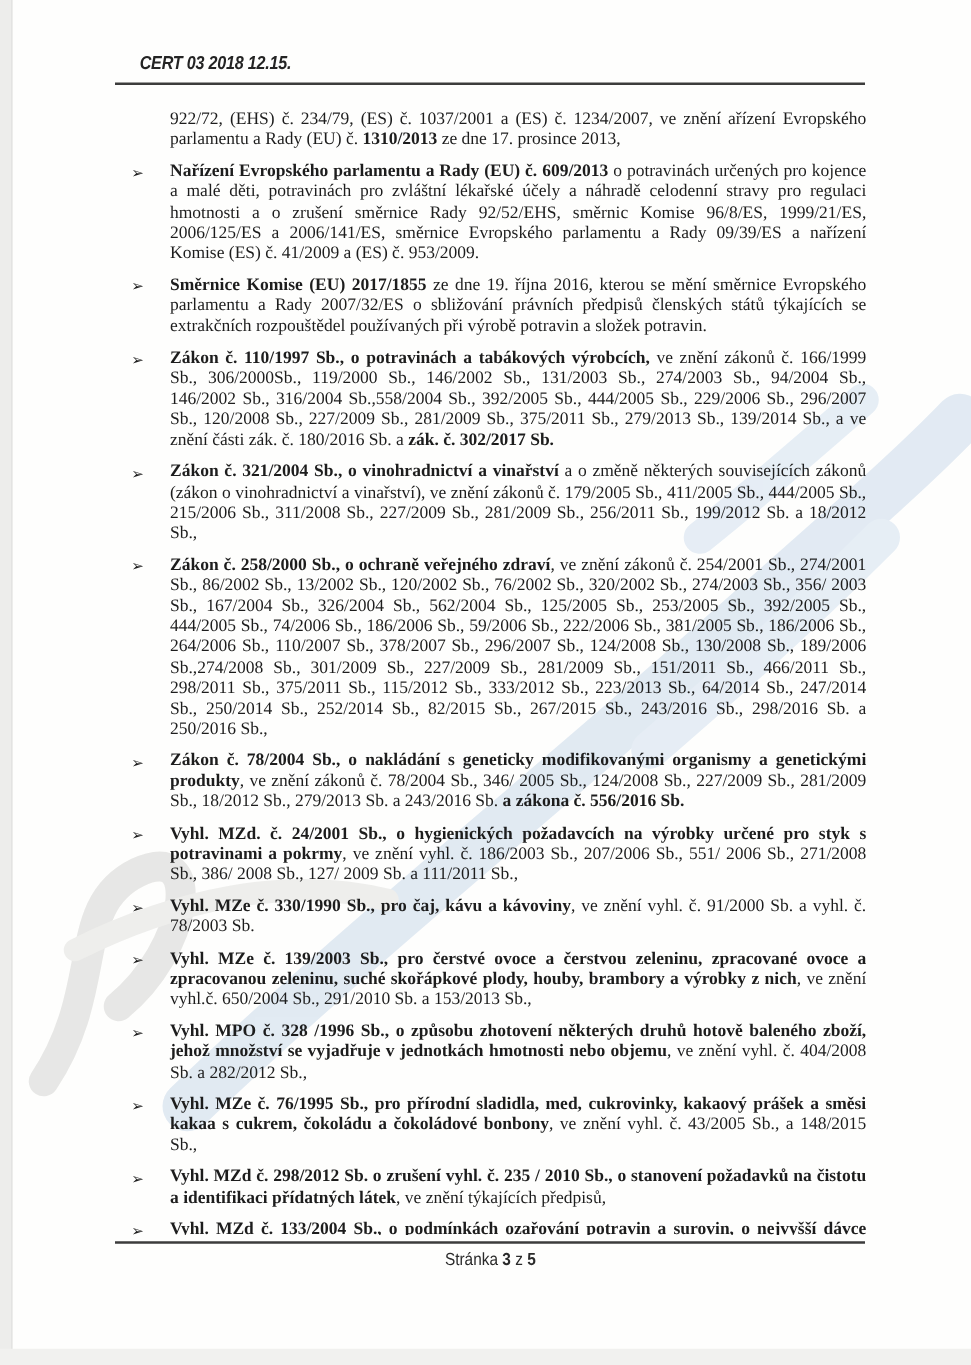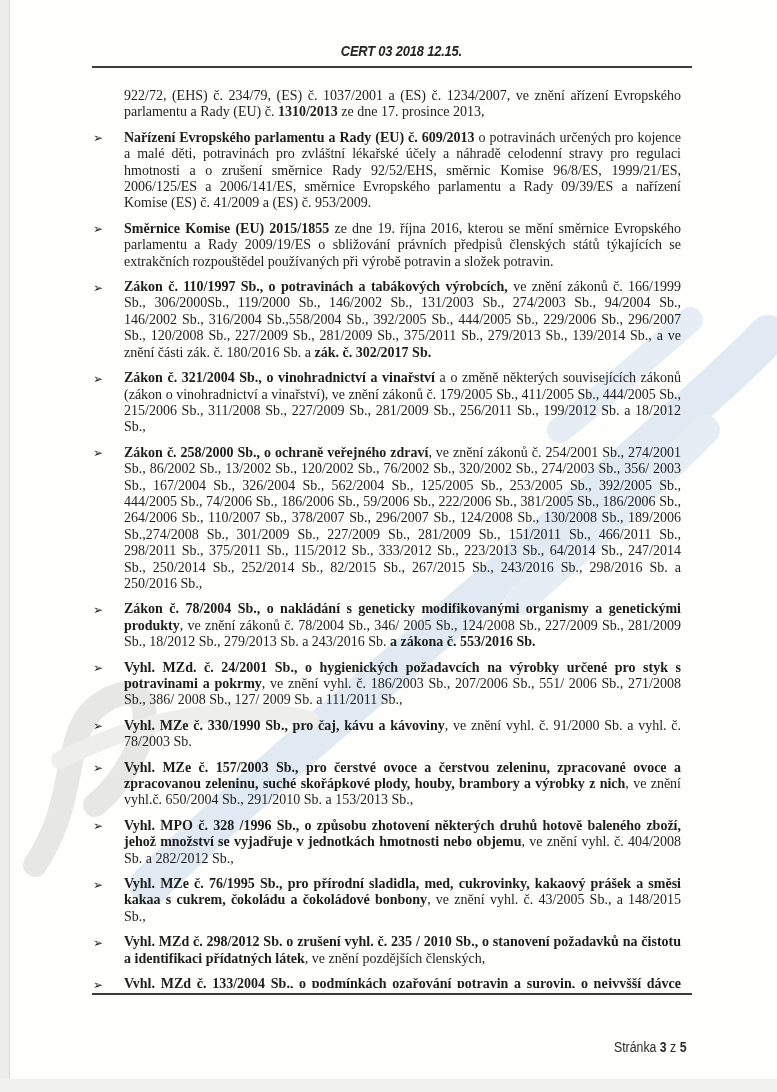--- a/index.html
+++ b/index.html
@@ -16,7 +16,7 @@
   
   .watermark{position:absolute;left:0;top:0;pointer-events:none;}
   
-  .header{position:absolute;top:42px;left:92px;width:600px;text-align:center;}
+  .header{position:absolute;top:42px;left:92px;width:600px;text-align:left;}
   .doc-code{
     display:inline-block;font-family:"Liberation Sans", sans-serif;
     font-style:italic;font-weight:bold;font-size:15px;color:#242424;

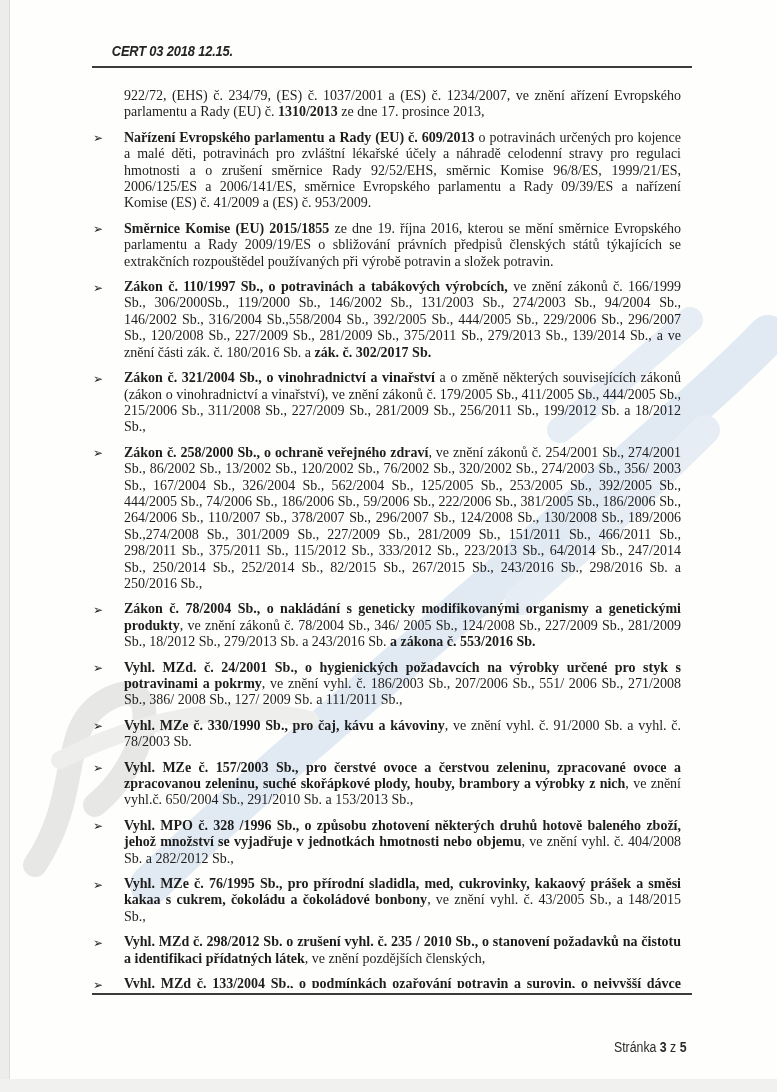--- a/index.html
+++ b/index.html
@@ -24,7 +24,7 @@
   }
   .header-rule{position:absolute;top:66px;left:92px;width:600px;height:2px;background:#3c3c3c;}
   
-  .content{position:absolute;top:88px;left:92px;width:589px;height:900px;overflow:hidden;}
+  .content{position:absolute;top:88px;left:104px;width:589px;height:900px;overflow:hidden;}
   ul.reg-list{margin:0;padding:0;list-style:none;}
   li.item{
     position:relative;padding-left:32px;margin:0 0 9px 0;

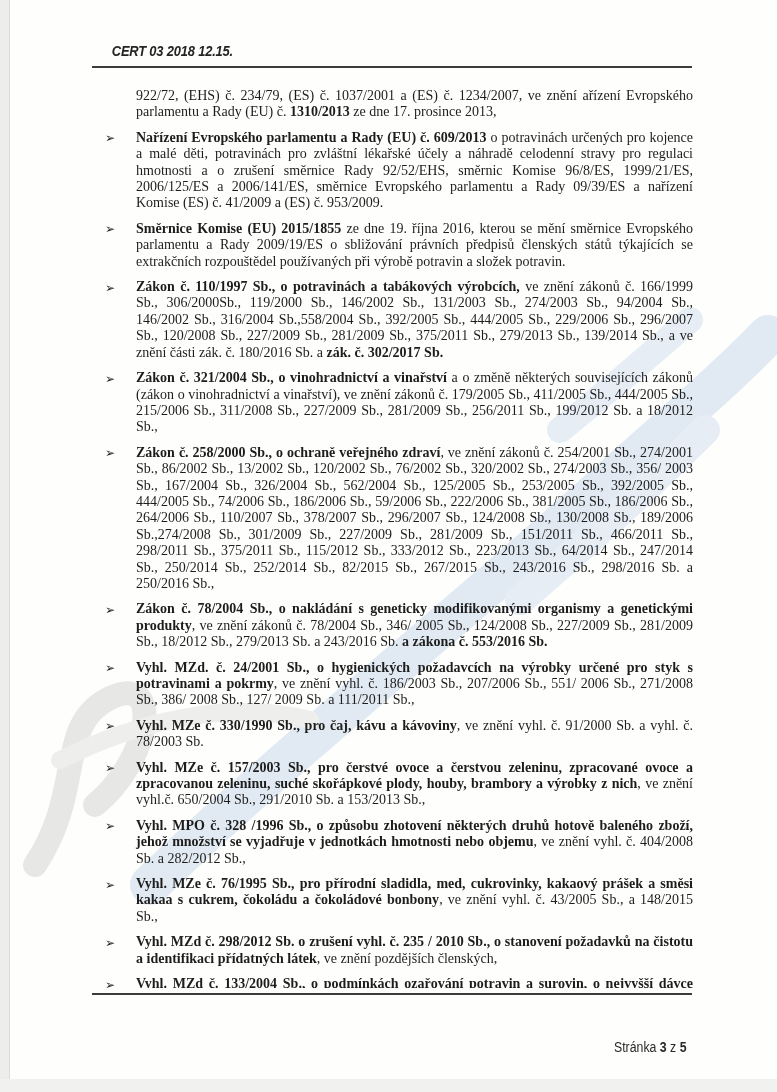--- a/index.html
+++ b/index.html
@@ -72,7 +72,7 @@
     <ul class="reg-list">
         <li class="item continuation"><span class="seg">922/72, (EHS) č. 234/79, (ES) č. 1037/2001 a (ES) č. 1234/2007, ve znění ařízení Evropského parlamentu a Rady (EU) č. </span><span class="seg bold">1310/2013</span><span class="seg"> ze dne 17. prosince 2013,</span></li>
         <li class="item"><span class="marker">➢</span><span class="seg bold">Nařízení Evropského parlamentu a Rady (EU) č. 609/2013</span><span class="seg"> o potravinách určených pro kojence a malé děti, potravinách pro zvláštní lékařské účely a náhradě celodenní stravy pro regulaci hmotnosti a o zrušení směrnice Rady 92/52/EHS, směrnic Komise 96/8/ES, 1999/21/ES, 2006/125/ES a 2006/141/ES, směrnice Evropského parlamentu a Rady 09/39/ES a nařízení Komise (ES) č. 41/2009 a (ES) č. 953/2009.</span></li>
-        <li class="item"><span class="marker">➢</span><span class="seg bold">Směrnice Komise (EU) 2015/1855</span><span class="seg"> ze dne 19. října 2016, kterou se mění směrnice Evropského parlamentu a Rady 2009/19/ES o sbližování právních předpisů členských států týkajících se extrakčních rozpouštědel používaných při výrobě potravin a složek potravin.</span></li>
+        <li class="item"><span class="marker">➢</span><span class="seg bold">Směrnice Komise (EU) 2017/1855</span><span class="seg"> ze dne 19. října 2016, kterou se mění směrnice Evropského parlamentu a Rady 2009/19/ES o sbližování právních předpisů členských států týkajících se extrakčních rozpouštědel používaných při výrobě potravin a složek potravin.</span></li>
         <li class="item"><span class="marker">➢</span><span class="seg bold">Zákon č. 110/1997 Sb., o potravinách a tabákových výrobcích,</span><span class="seg"> ve znění zákonů č. 166/1999 Sb., 306/2000Sb., 119/2000 Sb., 146/2002 Sb., 131/2003 Sb., 274/2003 Sb., 94/2004 Sb., 146/2002 Sb., 316/2004 Sb.,558/2004 Sb., 392/2005 Sb., 444/2005 Sb., 229/2006 Sb., 296/2007 Sb., 120/2008 Sb., 227/2009 Sb., 281/2009 Sb., 375/2011 Sb., 279/2013 Sb., 139/2014 Sb., a ve znění části zák. č. 180/2016 Sb. a </span><span class="seg bold">zák. č. 302/2017 Sb.</span></li>
         <li class="item"><span class="marker">➢</span><span class="seg bold">Zákon č. 321/2004 Sb., o vinohradnictví a vinařství</span><span class="seg"> a o změně některých souvisejících zákonů (zákon o vinohradnictví a vinařství), ve znění zákonů č. 179/2005 Sb., 411/2005 Sb., 444/2005 Sb., 215/2006 Sb., 311/2008 Sb., 227/2009 Sb., 281/2009 Sb., 256/2011 Sb., 199/2012 Sb. a 18/2012 Sb.,</span></li>
         <li class="item"><span class="marker">➢</span><span class="seg bold">Zákon č. 258/2000 Sb., o ochraně veřejného zdraví</span><span class="seg">, ve znění zákonů č. 254/2001 Sb., 274/2001 Sb., 86/2002 Sb., 13/2002 Sb., 120/2002 Sb., 76/2002 Sb., 320/2002 Sb., 274/2003 Sb., 356/ 2003 Sb., 167/2004 Sb., 326/2004 Sb., 562/2004 Sb., 125/2005 Sb., 253/2005 Sb., 392/2005 Sb., 444/2005 Sb., 74/2006 Sb., 186/2006 Sb., 59/2006 Sb., 222/2006 Sb., 381/2005 Sb., 186/2006 Sb., 264/2006 Sb., 110/2007 Sb., 378/2007 Sb., 296/2007 Sb., 124/2008 Sb., 130/2008 Sb., 189/2006 Sb.,274/2008 Sb., 301/2009 Sb., 227/2009 Sb., 281/2009 Sb., 151/2011 Sb., 466/2011 Sb., 298/2011 Sb., 375/2011 Sb., 115/2012 Sb., 333/2012 Sb., 223/2013 Sb., 64/2014 Sb., 247/2014 Sb., 250/2014 Sb., 252/2014 Sb., 82/2015 Sb., 267/2015 Sb., 243/2016 Sb., 298/2016 Sb. a 250/2016 Sb.,</span></li>

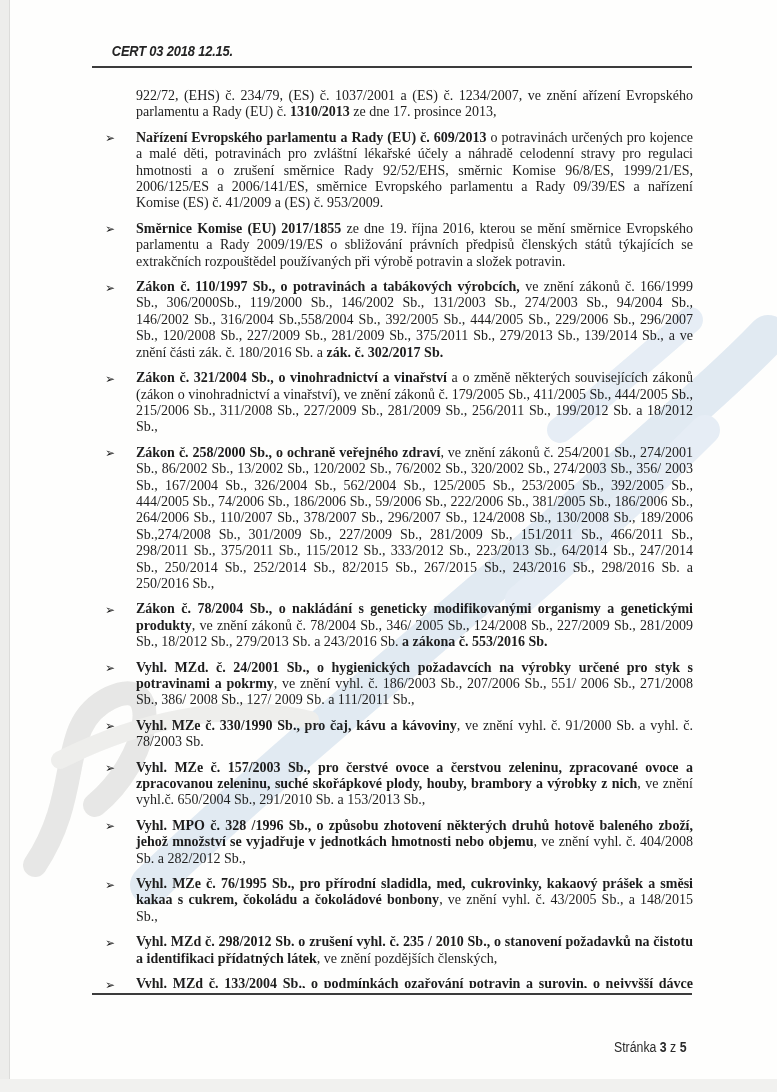--- a/index.html
+++ b/index.html
@@ -72,7 +72,7 @@
     <ul class="reg-list">
         <li class="item continuation"><span class="seg">922/72, (EHS) č. 234/79, (ES) č. 1037/2001 a (ES) č. 1234/2007, ve znění ařízení Evropského parlamentu a Rady (EU) č. </span><span class="seg bold">1310/2013</span><span class="seg"> ze dne 17. prosince 2013,</span></li>
         <li class="item"><span class="marker">➢</span><span class="seg bold">Nařízení Evropského parlamentu a Rady (EU) č. 609/2013</span><span class="seg"> o potravinách určených pro kojence a malé děti, potravinách pro zvláštní lékařské účely a náhradě celodenní stravy pro regulaci hmotnosti a o zrušení směrnice Rady 92/52/EHS, směrnic Komise 96/8/ES, 1999/21/ES, 2006/125/ES a 2006/141/ES, směrnice Evropského parlamentu a Rady 09/39/ES a nařízení Komise (ES) č. 41/2009 a (ES) č. 953/2009.</span></li>
-        <li class="item"><span class="marker">➢</span><span class="seg bold">Směrnice Komise (EU) 2017/1855</span><span class="seg"> ze dne 19. října 2016, kterou se mění směrnice Evropského parlamentu a Rady 2009/19/ES o sbližování právních předpisů členských států týkajících se extrakčních rozpouštědel používaných při výrobě potravin a složek potravin.</span></li>
+        <li class="item"><span class="marker">➢</span><span class="seg bold">Směrnice Komise (EU) 2017/1855</span><span class="seg"> ze dne 19. října 2016, kterou se mění směrnice Evropského parlamentu a Rady 2007/32/ES o sbližování právních předpisů členských států týkajících se extrakčních rozpouštědel používaných při výrobě potravin a složek potravin.</span></li>
         <li class="item"><span class="marker">➢</span><span class="seg bold">Zákon č. 110/1997 Sb., o potravinách a tabákových výrobcích,</span><span class="seg"> ve znění zákonů č. 166/1999 Sb., 306/2000Sb., 119/2000 Sb., 146/2002 Sb., 131/2003 Sb., 274/2003 Sb., 94/2004 Sb., 146/2002 Sb., 316/2004 Sb.,558/2004 Sb., 392/2005 Sb., 444/2005 Sb., 229/2006 Sb., 296/2007 Sb., 120/2008 Sb., 227/2009 Sb., 281/2009 Sb., 375/2011 Sb., 279/2013 Sb., 139/2014 Sb., a ve znění části zák. č. 180/2016 Sb. a </span><span class="seg bold">zák. č. 302/2017 Sb.</span></li>
         <li class="item"><span class="marker">➢</span><span class="seg bold">Zákon č. 321/2004 Sb., o vinohradnictví a vinařství</span><span class="seg"> a o změně některých souvisejících zákonů (zákon o vinohradnictví a vinařství), ve znění zákonů č. 179/2005 Sb., 411/2005 Sb., 444/2005 Sb., 215/2006 Sb., 311/2008 Sb., 227/2009 Sb., 281/2009 Sb., 256/2011 Sb., 199/2012 Sb. a 18/2012 Sb.,</span></li>
         <li class="item"><span class="marker">➢</span><span class="seg bold">Zákon č. 258/2000 Sb., o ochraně veřejného zdraví</span><span class="seg">, ve znění zákonů č. 254/2001 Sb., 274/2001 Sb., 86/2002 Sb., 13/2002 Sb., 120/2002 Sb., 76/2002 Sb., 320/2002 Sb., 274/2003 Sb., 356/ 2003 Sb., 167/2004 Sb., 326/2004 Sb., 562/2004 Sb., 125/2005 Sb., 253/2005 Sb., 392/2005 Sb., 444/2005 Sb., 74/2006 Sb., 186/2006 Sb., 59/2006 Sb., 222/2006 Sb., 381/2005 Sb., 186/2006 Sb., 264/2006 Sb., 110/2007 Sb., 378/2007 Sb., 296/2007 Sb., 124/2008 Sb., 130/2008 Sb., 189/2006 Sb.,274/2008 Sb., 301/2009 Sb., 227/2009 Sb., 281/2009 Sb., 151/2011 Sb., 466/2011 Sb., 298/2011 Sb., 375/2011 Sb., 115/2012 Sb., 333/2012 Sb., 223/2013 Sb., 64/2014 Sb., 247/2014 Sb., 250/2014 Sb., 252/2014 Sb., 82/2015 Sb., 267/2015 Sb., 243/2016 Sb., 298/2016 Sb. a 250/2016 Sb.,</span></li>

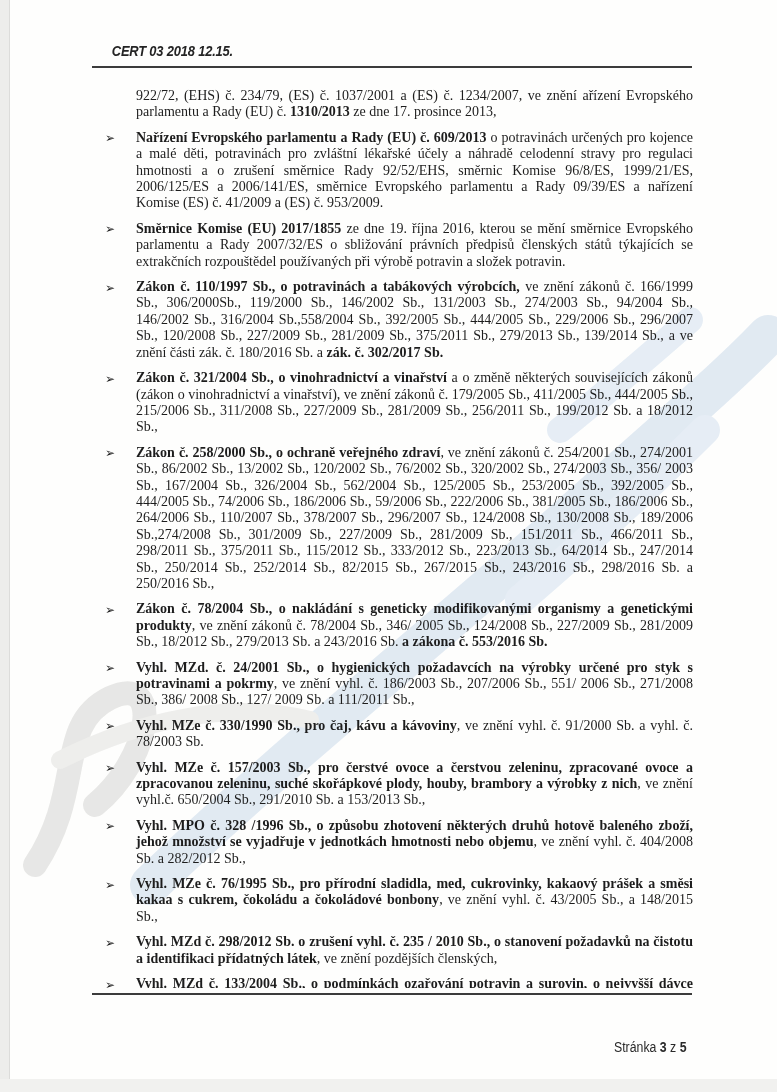--- a/index.html
+++ b/index.html
@@ -76,7 +76,7 @@
         <li class="item"><span class="marker">➢</span><span class="seg bold">Zákon č. 110/1997 Sb., o potravinách a tabákových výrobcích,</span><span class="seg"> ve znění zákonů č. 166/1999 Sb., 306/2000Sb., 119/2000 Sb., 146/2002 Sb., 131/2003 Sb., 274/2003 Sb., 94/2004 Sb., 146/2002 Sb., 316/2004 Sb.,558/2004 Sb., 392/2005 Sb., 444/2005 Sb., 229/2006 Sb., 296/2007 Sb., 120/2008 Sb., 227/2009 Sb., 281/2009 Sb., 375/2011 Sb., 279/2013 Sb., 139/2014 Sb., a ve znění části zák. č. 180/2016 Sb. a </span><span class="seg bold">zák. č. 302/2017 Sb.</span></li>
         <li class="item"><span class="marker">➢</span><span class="seg bold">Zákon č. 321/2004 Sb., o vinohradnictví a vinařství</span><span class="seg"> a o změně některých souvisejících zákonů (zákon o vinohradnictví a vinařství), ve znění zákonů č. 179/2005 Sb., 411/2005 Sb., 444/2005 Sb., 215/2006 Sb., 311/2008 Sb., 227/2009 Sb., 281/2009 Sb., 256/2011 Sb., 199/2012 Sb. a 18/2012 Sb.,</span></li>
         <li class="item"><span class="marker">➢</span><span class="seg bold">Zákon č. 258/2000 Sb., o ochraně veřejného zdraví</span><span class="seg">, ve znění zákonů č. 254/2001 Sb., 274/2001 Sb., 86/2002 Sb., 13/2002 Sb., 120/2002 Sb., 76/2002 Sb., 320/2002 Sb., 274/2003 Sb., 356/ 2003 Sb., 167/2004 Sb., 326/2004 Sb., 562/2004 Sb., 125/2005 Sb., 253/2005 Sb., 392/2005 Sb., 444/2005 Sb., 74/2006 Sb., 186/2006 Sb., 59/2006 Sb., 222/2006 Sb., 381/2005 Sb., 186/2006 Sb., 264/2006 Sb., 110/2007 Sb., 378/2007 Sb., 296/2007 Sb., 124/2008 Sb., 130/2008 Sb., 189/2006 Sb.,274/2008 Sb., 301/2009 Sb., 227/2009 Sb., 281/2009 Sb., 151/2011 Sb., 466/2011 Sb., 298/2011 Sb., 375/2011 Sb., 115/2012 Sb., 333/2012 Sb., 223/2013 Sb., 64/2014 Sb., 247/2014 Sb., 250/2014 Sb., 252/2014 Sb., 82/2015 Sb., 267/2015 Sb., 243/2016 Sb., 298/2016 Sb. a 250/2016 Sb.,</span></li>
-        <li class="item"><span class="marker">➢</span><span class="seg bold">Zákon č. 78/2004 Sb., o nakládání s geneticky modifikovanými organismy a genetickými produkty</span><span class="seg">, ve znění zákonů č. 78/2004 Sb., 346/ 2005 Sb., 124/2008 Sb., 227/2009 Sb., 281/2009 Sb., 18/2012 Sb., 279/2013 Sb. a 243/2016 Sb.</span><span class="seg bold"> a zákona č. 553/2016 Sb.</span></li>
+        <li class="item"><span class="marker">➢</span><span class="seg bold">Zákon č. 78/2004 Sb., o nakládání s geneticky modifikovanými organismy a genetickými produkty</span><span class="seg">, ve znění zákonů č. 78/2004 Sb., 346/ 2005 Sb., 124/2008 Sb., 227/2009 Sb., 281/2009 Sb., 18/2012 Sb., 279/2013 Sb. a 243/2016 Sb.</span><span class="seg bold"> a zákona č. 556/2016 Sb.</span></li>
         <li class="item"><span class="marker">➢</span><span class="seg bold">Vyhl. MZd. č. 24/2001 Sb., o hygienických požadavcích na výrobky určené pro styk s potravinami a pokrmy</span><span class="seg">, ve znění vyhl. č. 186/2003 Sb., 207/2006 Sb., 551/ 2006 Sb., 271/2008 Sb., 386/ 2008 Sb., 127/ 2009 Sb. a 111/2011 Sb.,</span></li>
         <li class="item"><span class="marker">➢</span><span class="seg bold">Vyhl. MZe č. 330/1990 Sb., pro čaj, kávu a kávoviny</span><span class="seg">, ve znění vyhl. č. 91/2000 Sb. a vyhl. č. 78/2003 Sb.</span></li>
         <li class="item"><span class="marker">➢</span><span class="seg bold">Vyhl. MZe č. 157/2003 Sb., pro čerstvé ovoce a čerstvou zeleninu, zpracované ovoce a zpracovanou zeleninu, suché skořápkové plody, houby, brambory a výrobky z nich</span><span class="seg">, ve znění vyhl.č. 650/2004 Sb., 291/2010 Sb. a 153/2013 Sb.,</span></li>

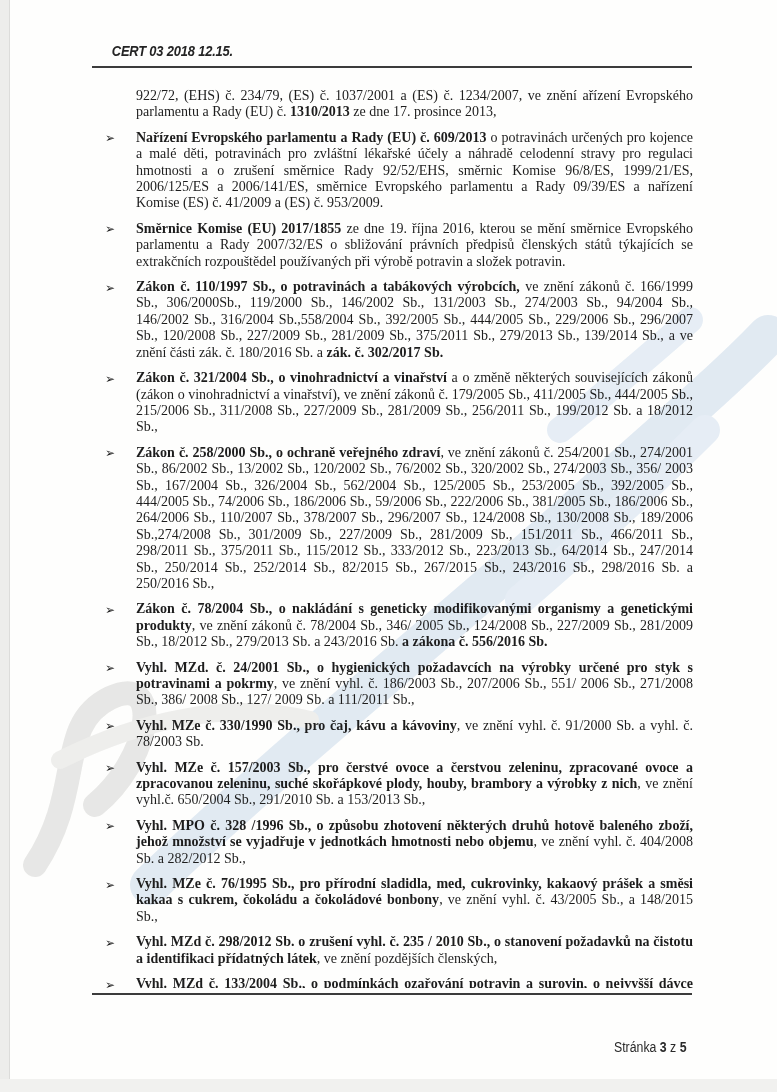--- a/index.html
+++ b/index.html
@@ -79,7 +79,7 @@
         <li class="item"><span class="marker">➢</span><span class="seg bold">Zákon č. 78/2004 Sb., o nakládání s geneticky modifikovanými organismy a genetickými produkty</span><span class="seg">, ve znění zákonů č. 78/2004 Sb., 346/ 2005 Sb., 124/2008 Sb., 227/2009 Sb., 281/2009 Sb., 18/2012 Sb., 279/2013 Sb. a 243/2016 Sb.</span><span class="seg bold"> a zákona č. 556/2016 Sb.</span></li>
         <li class="item"><span class="marker">➢</span><span class="seg bold">Vyhl. MZd. č. 24/2001 Sb., o hygienických požadavcích na výrobky určené pro styk s potravinami a pokrmy</span><span class="seg">, ve znění vyhl. č. 186/2003 Sb., 207/2006 Sb., 551/ 2006 Sb., 271/2008 Sb., 386/ 2008 Sb., 127/ 2009 Sb. a 111/2011 Sb.,</span></li>
         <li class="item"><span class="marker">➢</span><span class="seg bold">Vyhl. MZe č. 330/1990 Sb., pro čaj, kávu a kávoviny</span><span class="seg">, ve znění vyhl. č. 91/2000 Sb. a vyhl. č. 78/2003 Sb.</span></li>
-        <li class="item"><span class="marker">➢</span><span class="seg bold">Vyhl. MZe č. 157/2003 Sb., pro čerstvé ovoce a čerstvou zeleninu, zpracované ovoce a zpracovanou zeleninu, suché skořápkové plody, houby, brambory a výrobky z nich</span><span class="seg">, ve znění vyhl.č. 650/2004 Sb., 291/2010 Sb. a 153/2013 Sb.,</span></li>
+        <li class="item"><span class="marker">➢</span><span class="seg bold">Vyhl. MZe č. 139/2003 Sb., pro čerstvé ovoce a čerstvou zeleninu, zpracované ovoce a zpracovanou zeleninu, suché skořápkové plody, houby, brambory a výrobky z nich</span><span class="seg">, ve znění vyhl.č. 650/2004 Sb., 291/2010 Sb. a 153/2013 Sb.,</span></li>
         <li class="item"><span class="marker">➢</span><span class="seg bold">Vyhl. MPO č. 328 /1996 Sb., o způsobu zhotovení některých druhů hotově baleného zboží, jehož množství se vyjadřuje v jednotkách hmotnosti nebo objemu</span><span class="seg">, ve znění vyhl. č. 404/2008 Sb. a 282/2012 Sb.,</span></li>
         <li class="item"><span class="marker">➢</span><span class="seg bold">Vyhl. MZe č. 76/1995 Sb., pro přírodní sladidla, med, cukrovinky, kakaový prášek a směsi kakaa s cukrem, čokoládu a čokoládové bonbony</span><span class="seg">, ve znění vyhl. č. 43/2005 Sb., a 148/2015 Sb.,</span></li>
         <li class="item"><span class="marker">➢</span><span class="seg bold">Vyhl. MZd č. 298/2012 Sb. o zrušení vyhl. č. 235 / 2010 Sb., o stanovení požadavků na čistotu a identifikaci přídatných látek</span><span class="seg">, ve znění pozdějších členských,</span></li>

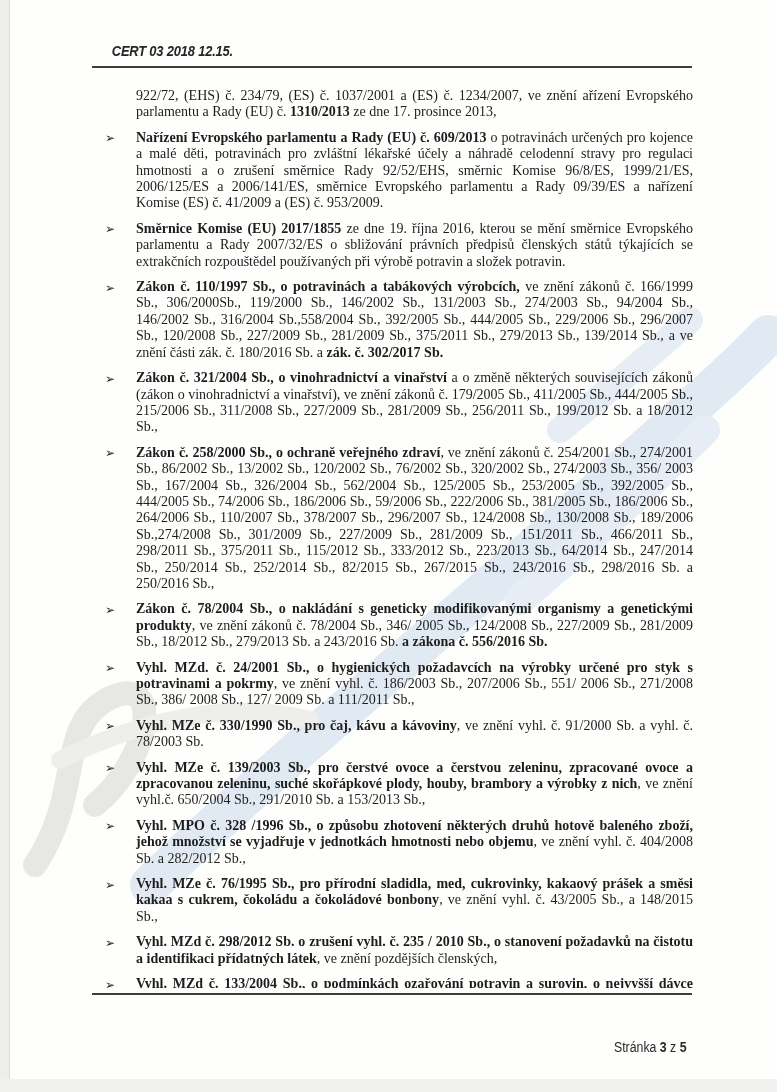--- a/index.html
+++ b/index.html
@@ -82,7 +82,7 @@
         <li class="item"><span class="marker">➢</span><span class="seg bold">Vyhl. MZe č. 139/2003 Sb., pro čerstvé ovoce a čerstvou zeleninu, zpracované ovoce a zpracovanou zeleninu, suché skořápkové plody, houby, brambory a výrobky z nich</span><span class="seg">, ve znění vyhl.č. 650/2004 Sb., 291/2010 Sb. a 153/2013 Sb.,</span></li>
         <li class="item"><span class="marker">➢</span><span class="seg bold">Vyhl. MPO č. 328 /1996 Sb., o způsobu zhotovení některých druhů hotově baleného zboží, jehož množství se vyjadřuje v jednotkách hmotnosti nebo objemu</span><span class="seg">, ve znění vyhl. č. 404/2008 Sb. a 282/2012 Sb.,</span></li>
         <li class="item"><span class="marker">➢</span><span class="seg bold">Vyhl. MZe č. 76/1995 Sb., pro přírodní sladidla, med, cukrovinky, kakaový prášek a směsi kakaa s cukrem, čokoládu a čokoládové bonbony</span><span class="seg">, ve znění vyhl. č. 43/2005 Sb., a 148/2015 Sb.,</span></li>
-        <li class="item"><span class="marker">➢</span><span class="seg bold">Vyhl. MZd č. 298/2012 Sb. o zrušení vyhl. č. 235 / 2010 Sb., o stanovení požadavků na čistotu a identifikaci přídatných látek</span><span class="seg">, ve znění pozdějších členských,</span></li>
+        <li class="item"><span class="marker">➢</span><span class="seg bold">Vyhl. MZd č. 298/2012 Sb. o zrušení vyhl. č. 235 / 2010 Sb., o stanovení požadavků na čistotu a identifikaci přídatných látek</span><span class="seg">, ve znění týkajících předpisů,</span></li>
         <li class="item"><span class="marker">➢</span><span class="seg bold">Vyhl. MZd č. 133/2004 Sb., o podmínkách ozařování potravin a surovin, o nejvyšší dávce záření a o způsobu označení ozáření na obalu,</span></li>
       </ul>
   </div>

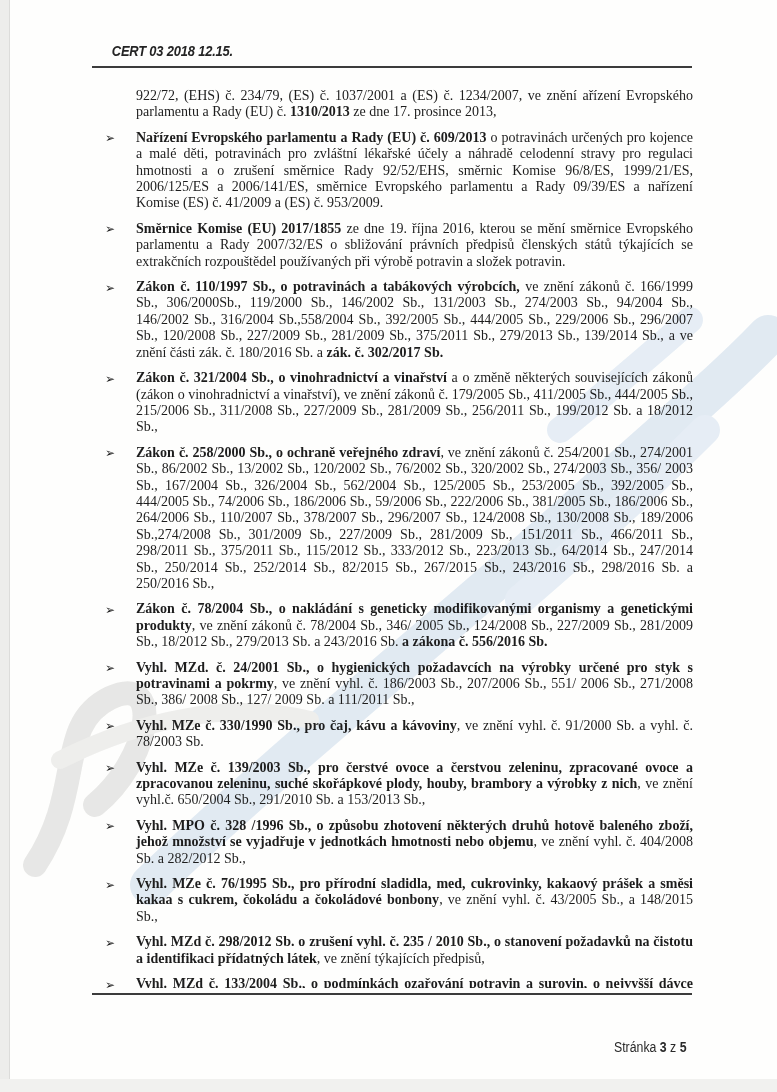--- a/index.html
+++ b/index.html
@@ -39,8 +39,8 @@
   
   .footer-rule{position:absolute;top:993px;left:92px;width:600px;height:2px;background:#3c3c3c;}
   .footer-text{
-    position:absolute;top:999px;left:92px;width:600px;text-align:right;
-    font-family:"Liberation Sans", sans-serif;font-size:14px;color:#2a2a2a;margin-top:40px;
+    position:absolute;top:999px;left:92px;width:600px;text-align:center;
+    font-family:"Liberation Sans", sans-serif;font-size:14px;color:#2a2a2a;
   }
   .footer-text .inner{display:inline-block;transform:scaleX(0.88);transform-origin:center;}
 </style>

